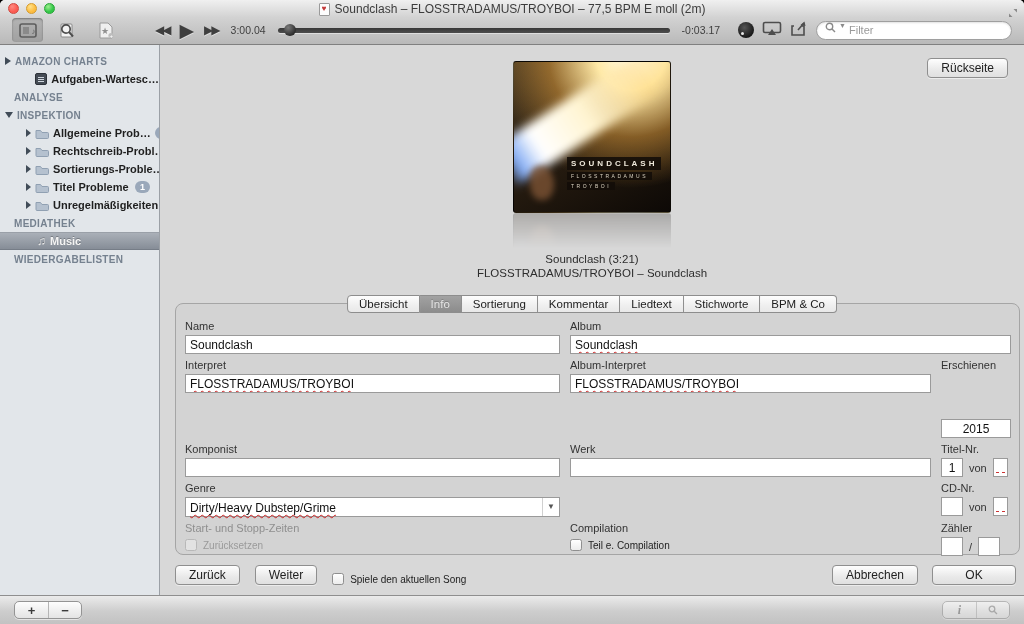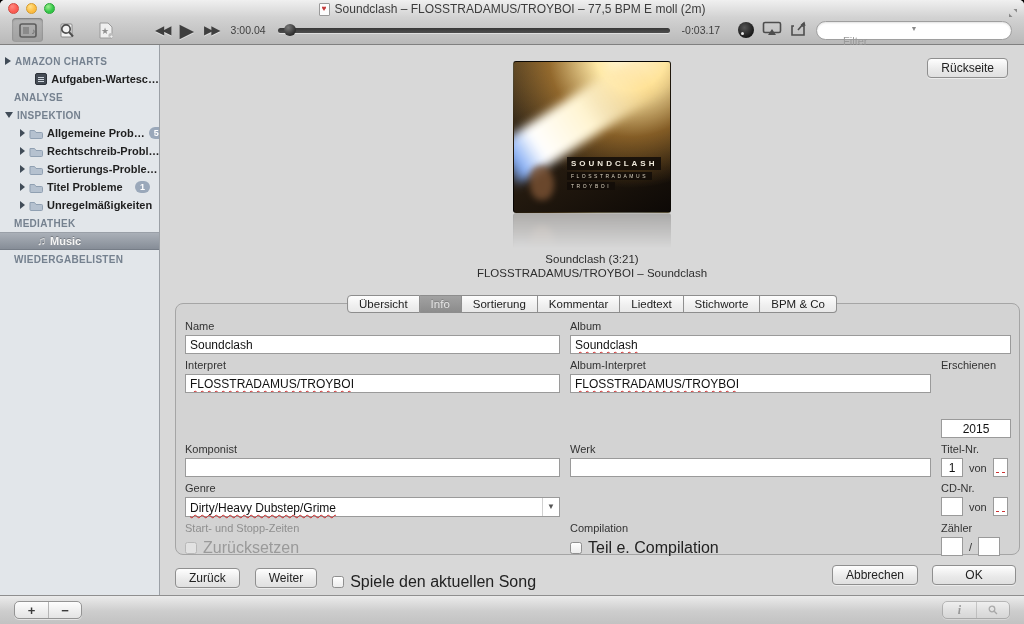--- a/index.html
+++ b/index.html
@@ -32,7 +32,7 @@
   .slider-thumb { position:absolute; left:6px; top:-4px; width:12px; height:12px; border-radius:50%; background:radial-gradient(circle at 35% 30%, #7a7a7a, #2e2e2e 70%); }
   .knob-icon { width:16px; height:16px; border-radius:50%; background:radial-gradient(circle at 40% 35%, #555, #151515 75%); position:relative; margin-left:6px; }
   .knob-icon::after { content:""; position:absolute; left:3px; bottom:3px; width:3px; height:3px; border-radius:50%; background:#e8e8e8; }
-  .search-field { margin-left:auto; width:196px; height:19px; background:#fff; border:1px solid #9f9f9f; border-radius:10px; display:flex; align-items:center; padding:0 8px; gap:3px; box-shadow:inset 0 1px 2px rgba(0,0,0,.12);flex-direction:column; }
+  .search-field { margin-left:auto; width:196px; height:19px; background:#fff; border:1px solid #9f9f9f; border-radius:10px; display:flex; padding:0 8px; gap:3px; box-shadow:inset 0 1px 2px rgba(0,0,0,.12); }
   .search-field input { border:none; outline:none; flex:1; font-size:11px; font-family:"Liberation Sans",sans-serif; color:#333; background:transparent; }
   .search-field input::placeholder { color:#9a9a9a; }
   .dd-tiny { font-size:7px; color:#8a8a8a; }

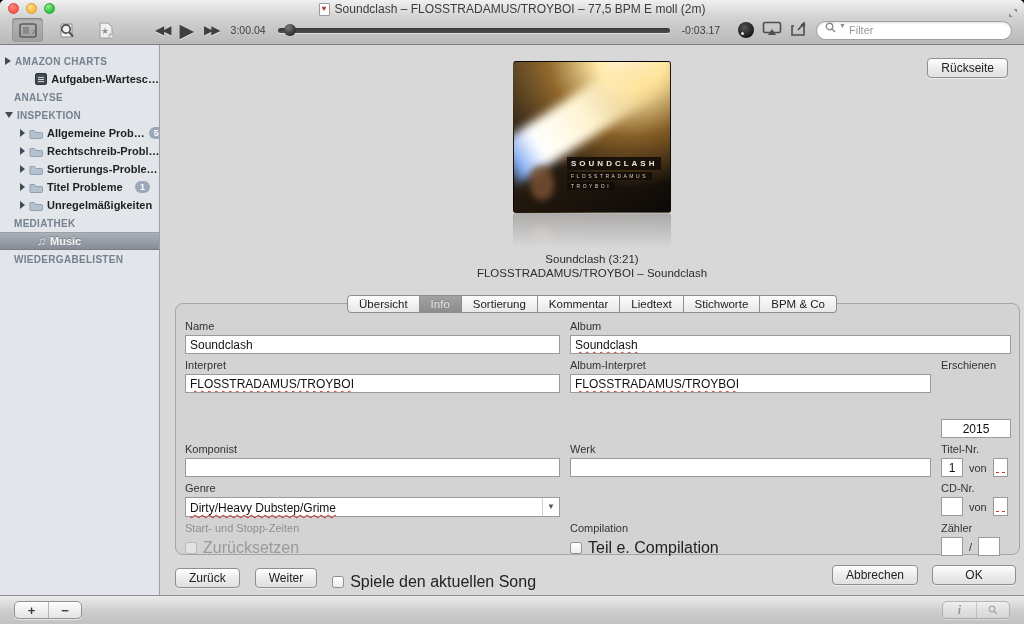--- a/index.html
+++ b/index.html
@@ -48,7 +48,7 @@
   .tri-r.small { border-left-width:5px; }
   .sb-item { font-weight:bold; color:#1f1f1f; }
   .sb-task { padding-left:35px; gap:4px; }
-  .sb-folder { padding-left:20px; gap:4px; }
+  .sb-folder { padding-left:26px; gap:4px; }
   .folder-svg { flex:0 0 auto; }
   .badge { margin-left:auto; margin-right:9px; background:#9aa8ba; color:#fff; font-size:9px; font-weight:bold; border-radius:8px; padding:1px 5px; line-height:10px; }
   .sb-music { padding-left:37px; gap:4px; background:linear-gradient(#aab0b8, #868d97); color:#f4f4f4; text-shadow:0 -1px 0 rgba(0,0,0,.25); border-top:1px solid #9aa0a8; border-bottom:1px solid #767d87; }

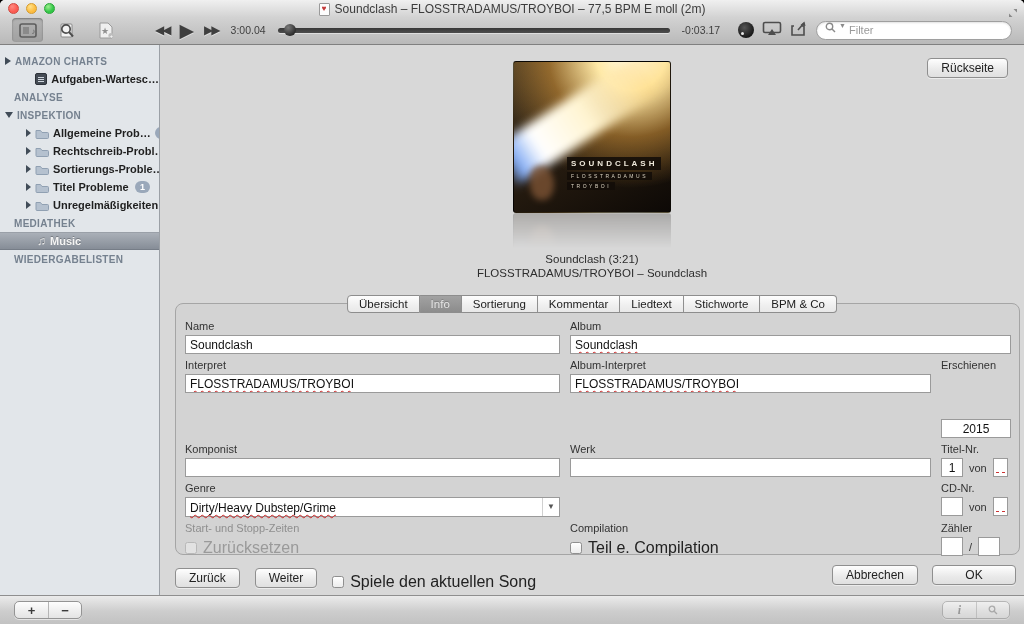--- a/index.html
+++ b/index.html
@@ -102,7 +102,7 @@
   .checkline { display:flex; align-items:center; gap:6px; margin-top:5px; }
   .checkbox { width:12px; height:12px; background:linear-gradient(#fff,#ececec); border:1px solid #8f8f8f; border-radius:2.5px; flex:0 0 auto; }
   .checkline.disabled .checkbox { background:#e2e2e2; border-color:#b8b8b8; }
-  .checkline .cb-label { font-size:16px; color:#222; }
+  .checkline .cb-label { font-size:10px; color:#222; }
   .checkline.disabled .cb-label { color:#9a9a9a; }
 
   .dlg-footer-left { position:absolute; left:15px; top:520px; display:flex; align-items:center; gap:15px; }

